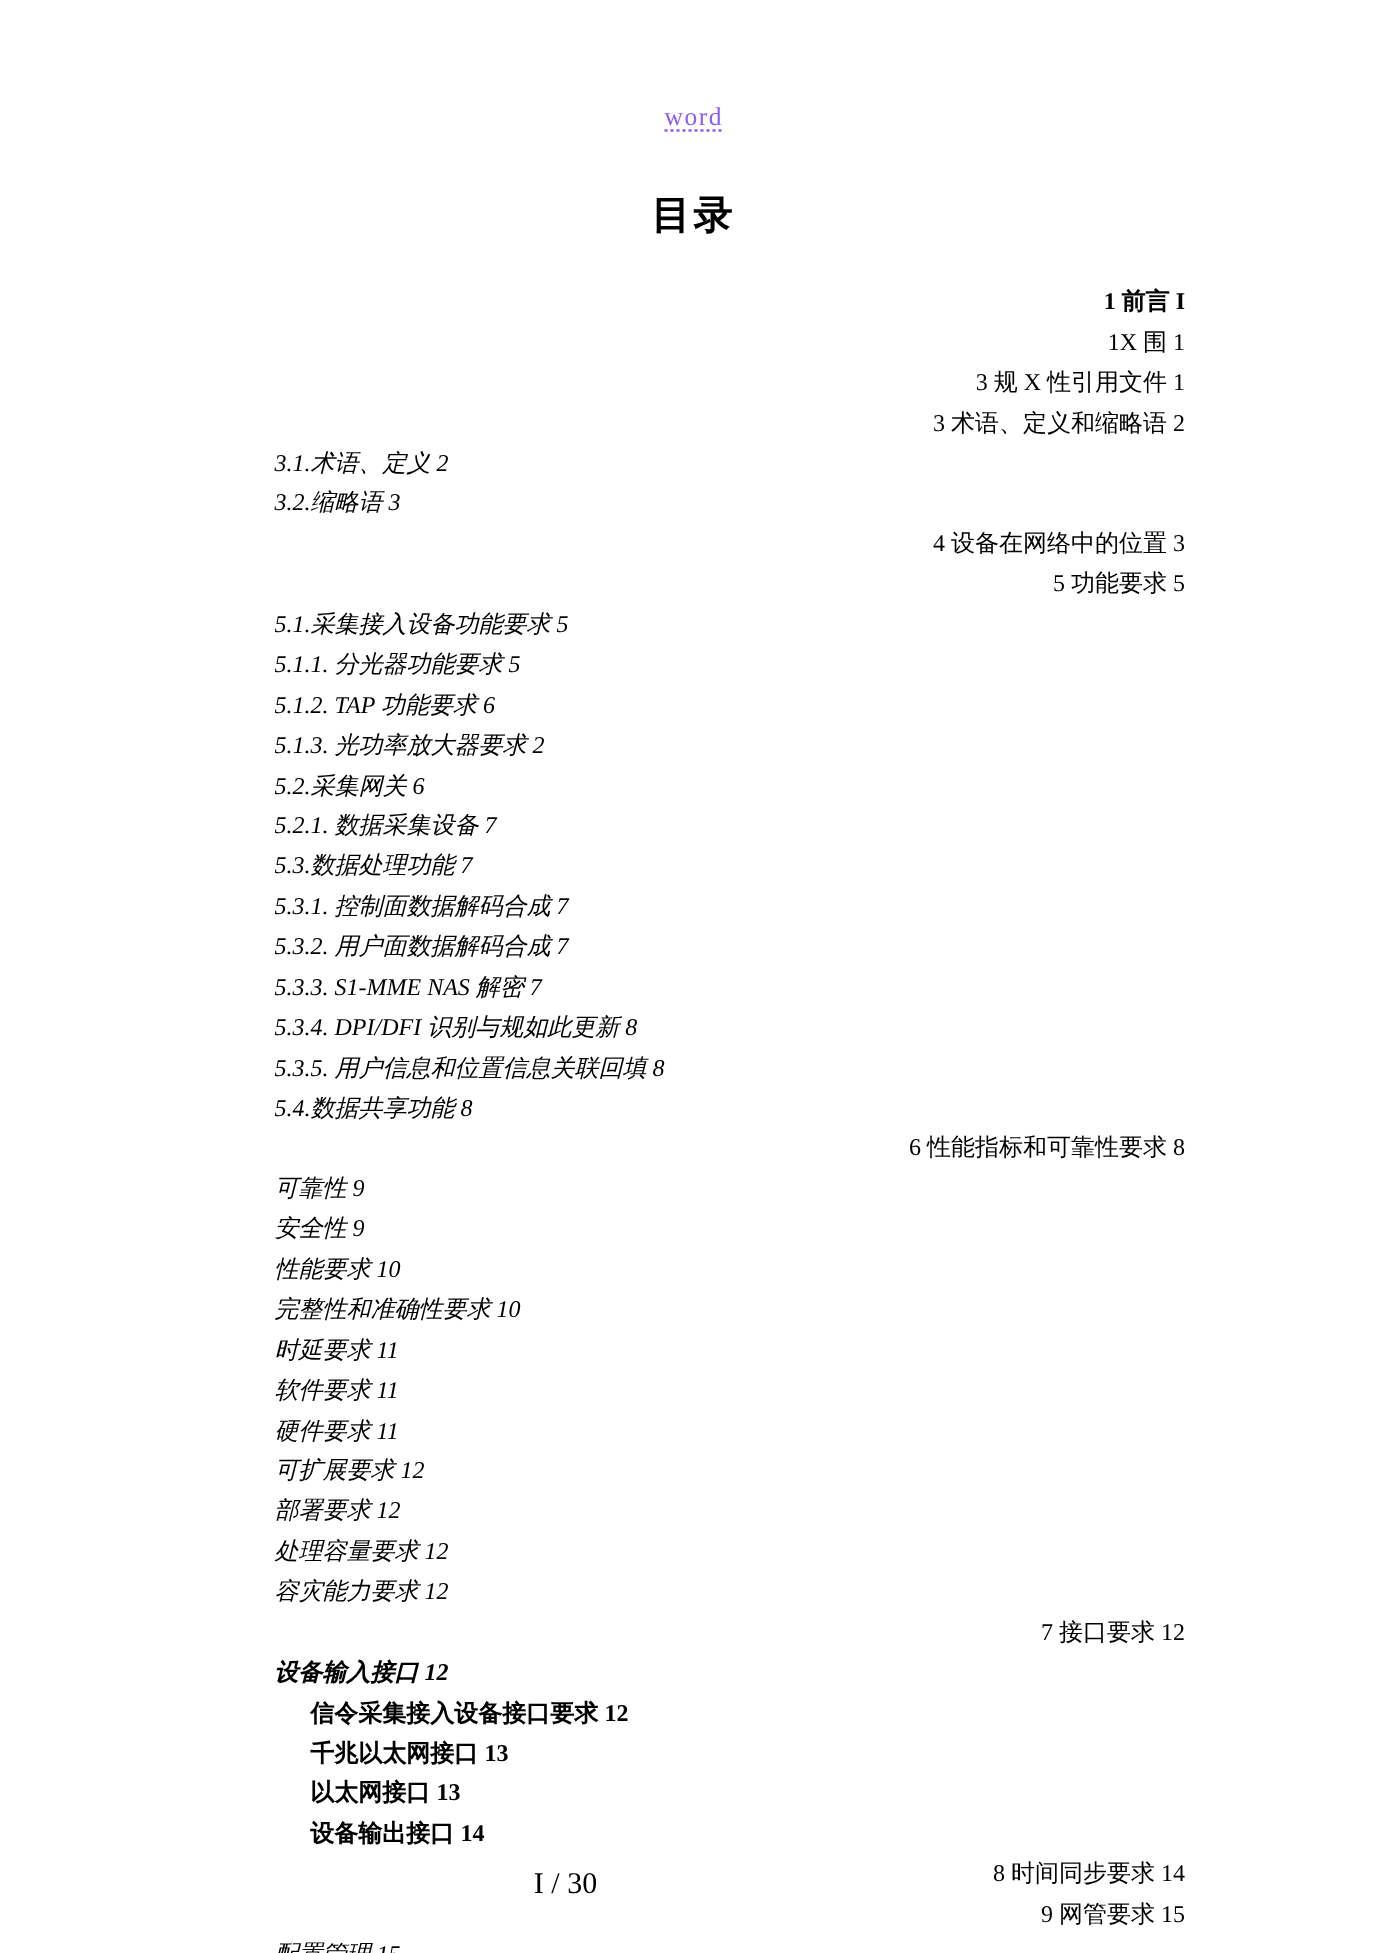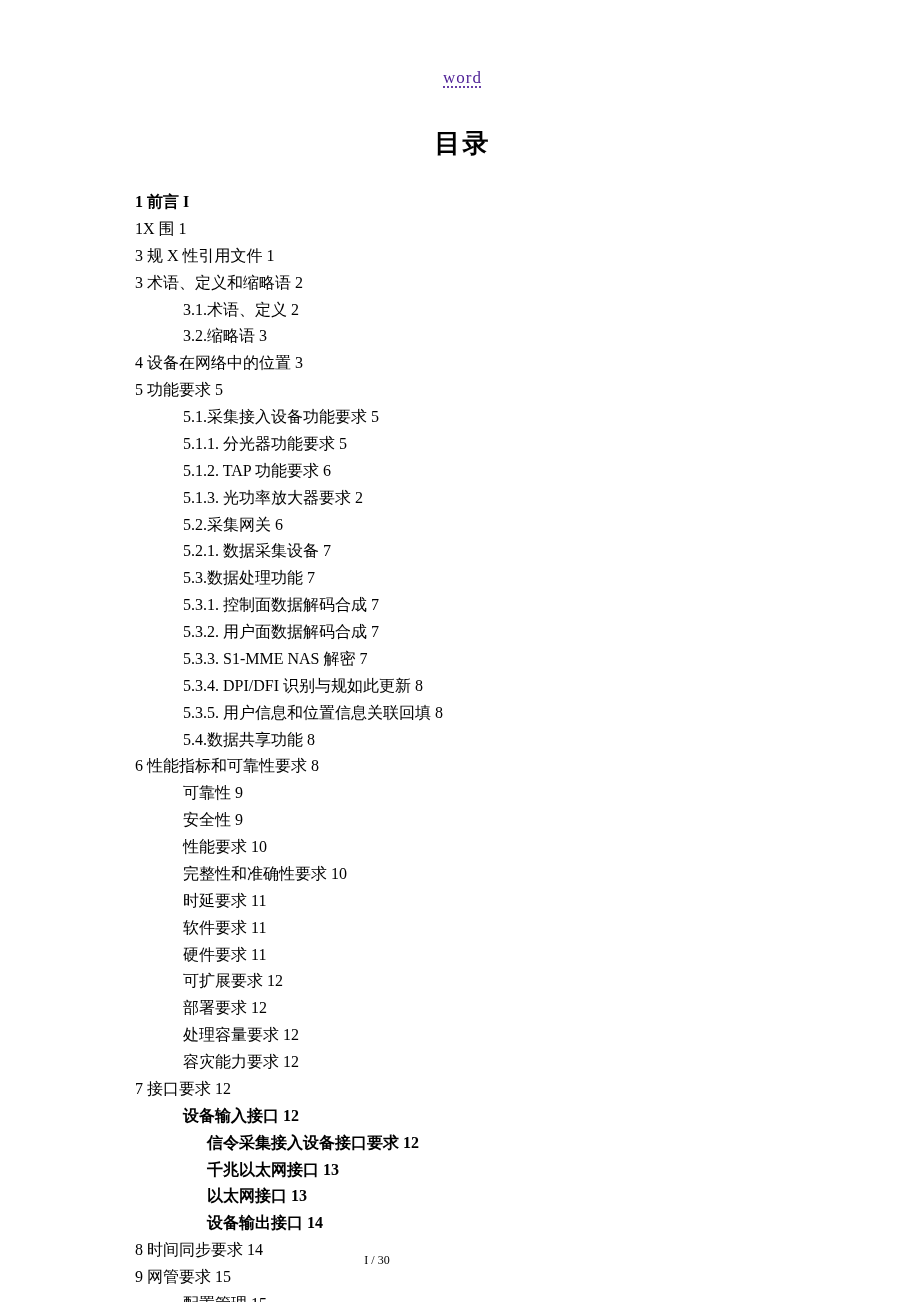--- a/index.html
+++ b/index.html
@@ -21,7 +21,7 @@
   .top-label {
     text-align: center;
     font-size: 17px;
-    color: #4c1d95;
+    color: #8b5cf6;
     text-decoration: underline;
     text-decoration-style: dotted;
     text-underline-offset: 4px;

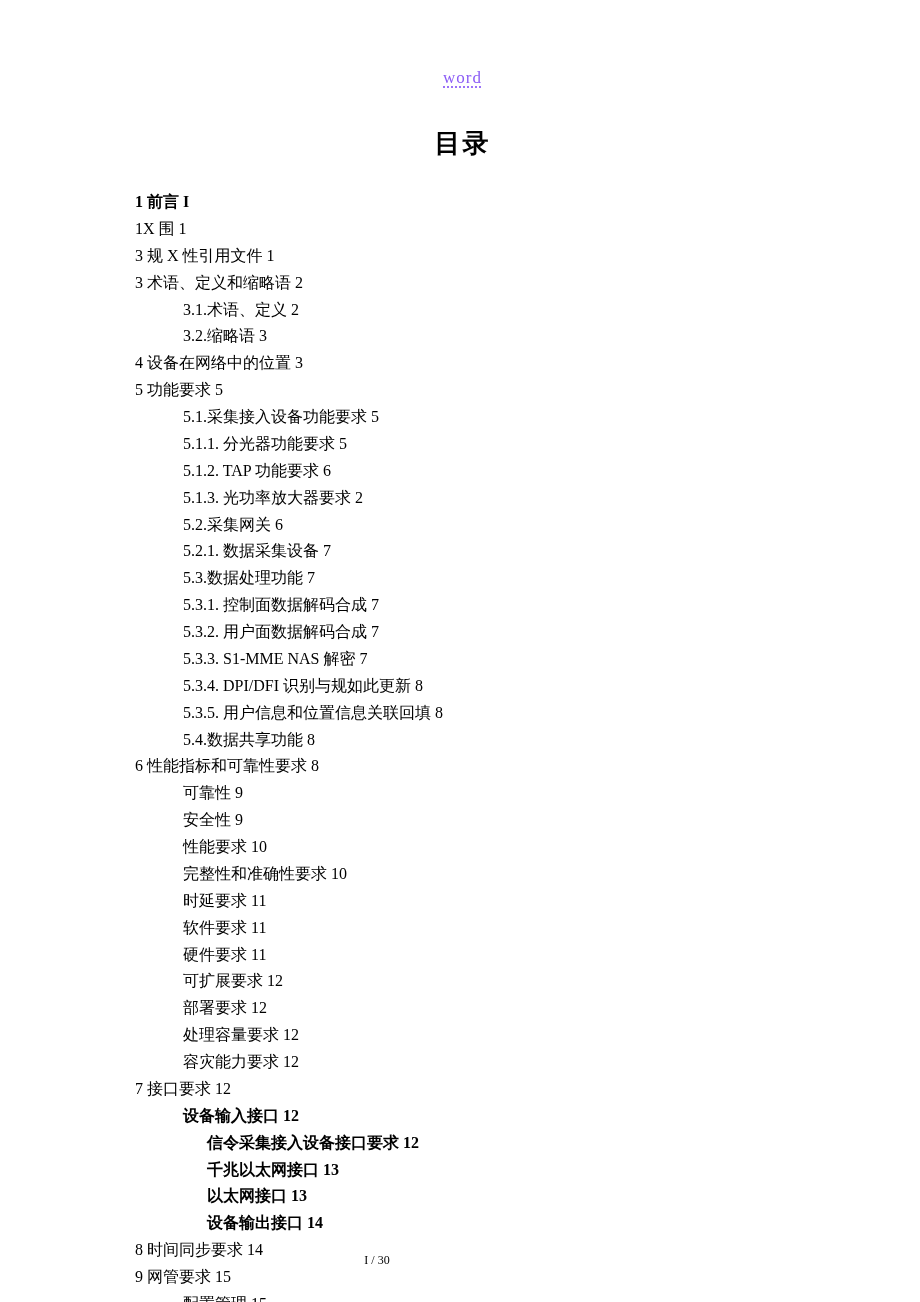--- a/index.html
+++ b/index.html
@@ -39,7 +39,7 @@
     line-height: 1.68;
     font-size: 16px;
   }
-  .lvl0 { padding-left: 0; }
+  .lvl0 { padding-left: 0; text-align: right; }
   .lvl1 { padding-left: 48px; }
   .lvl2 { padding-left: 72px; }
   .bold { font-weight: bold; }

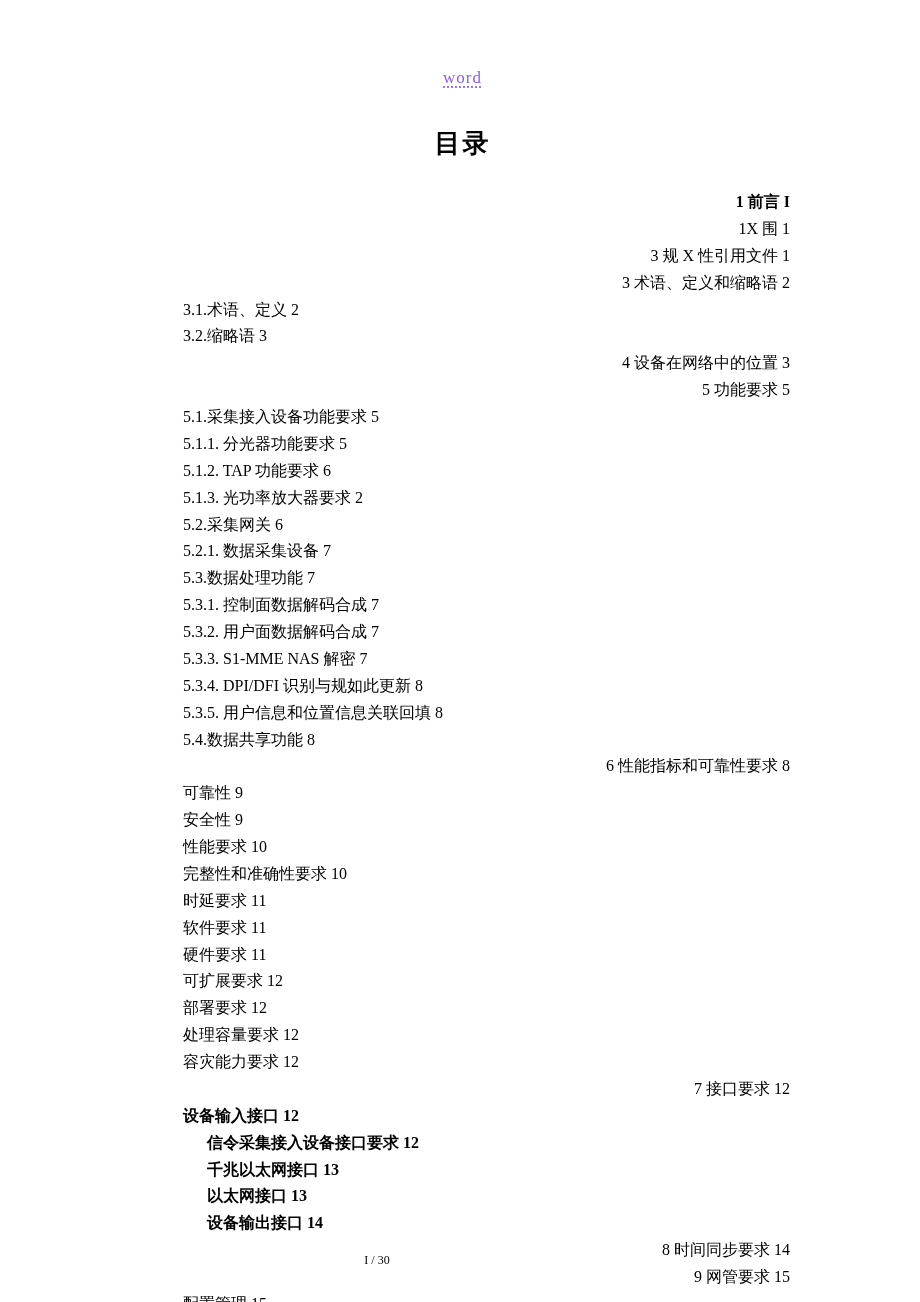--- a/index.html
+++ b/index.html
@@ -40,7 +40,7 @@
     font-size: 16px;
   }
   .lvl0 { padding-left: 0; text-align: right; }
-  .lvl1 { padding-left: 48px; }
+  .lvl1 { padding-left: 48px; font-style: italic; }
   .lvl2 { padding-left: 72px; }
   .bold { font-weight: bold; }
   .page-number {

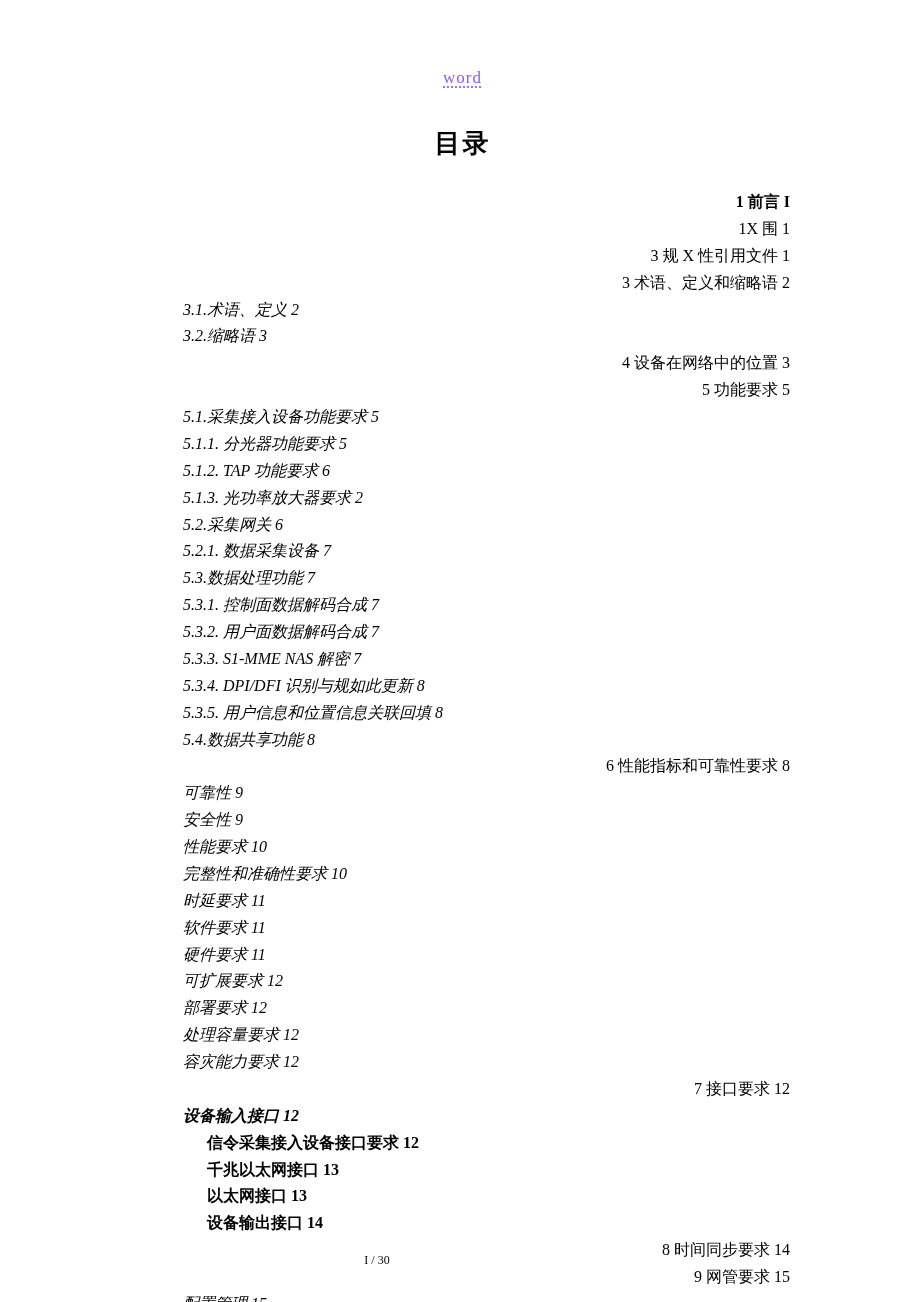--- a/index.html
+++ b/index.html
@@ -49,7 +49,7 @@
     bottom: 34px;
     left: 0;
     text-align: center;
-    font-size: 12px;
+    font-size: 20px;
   }
 </style>
 </head>

